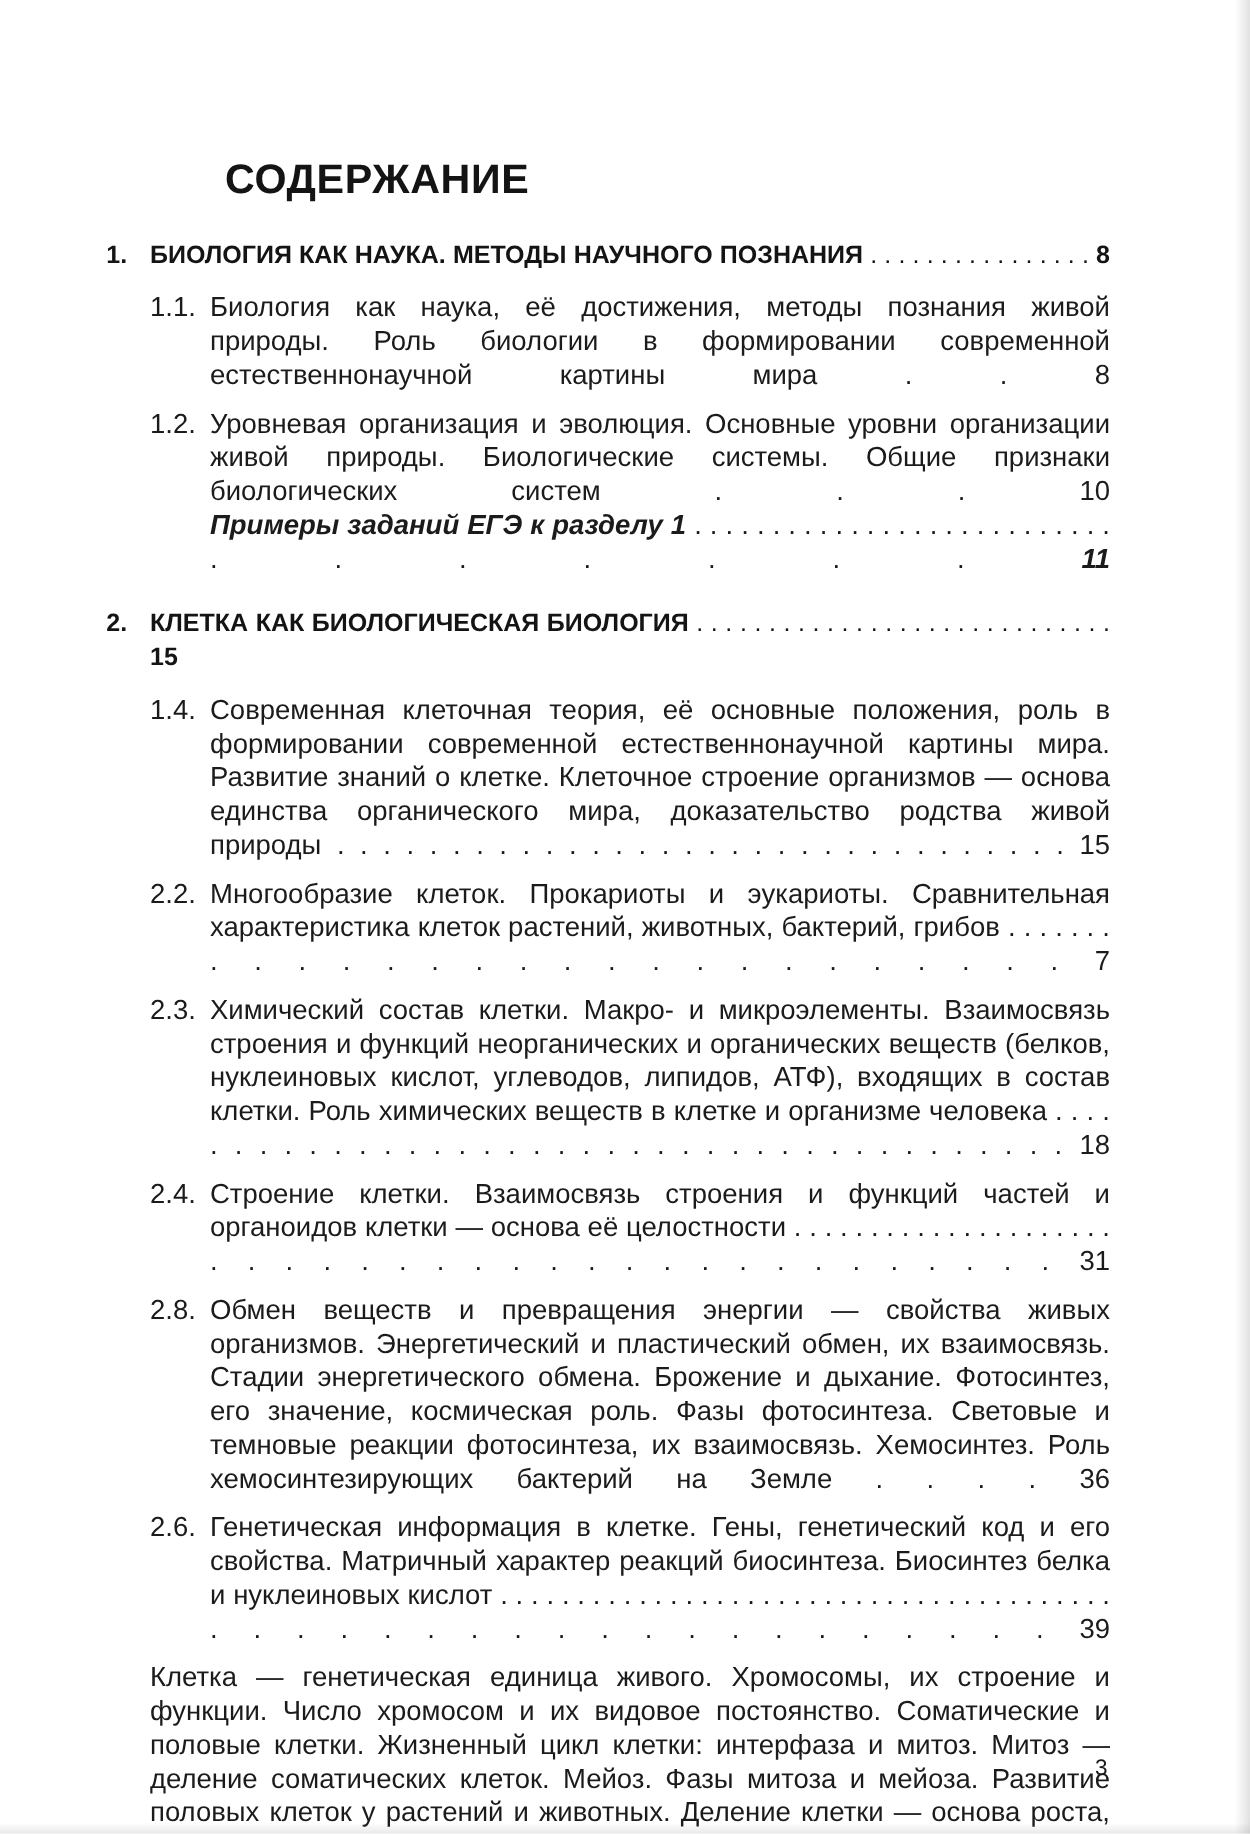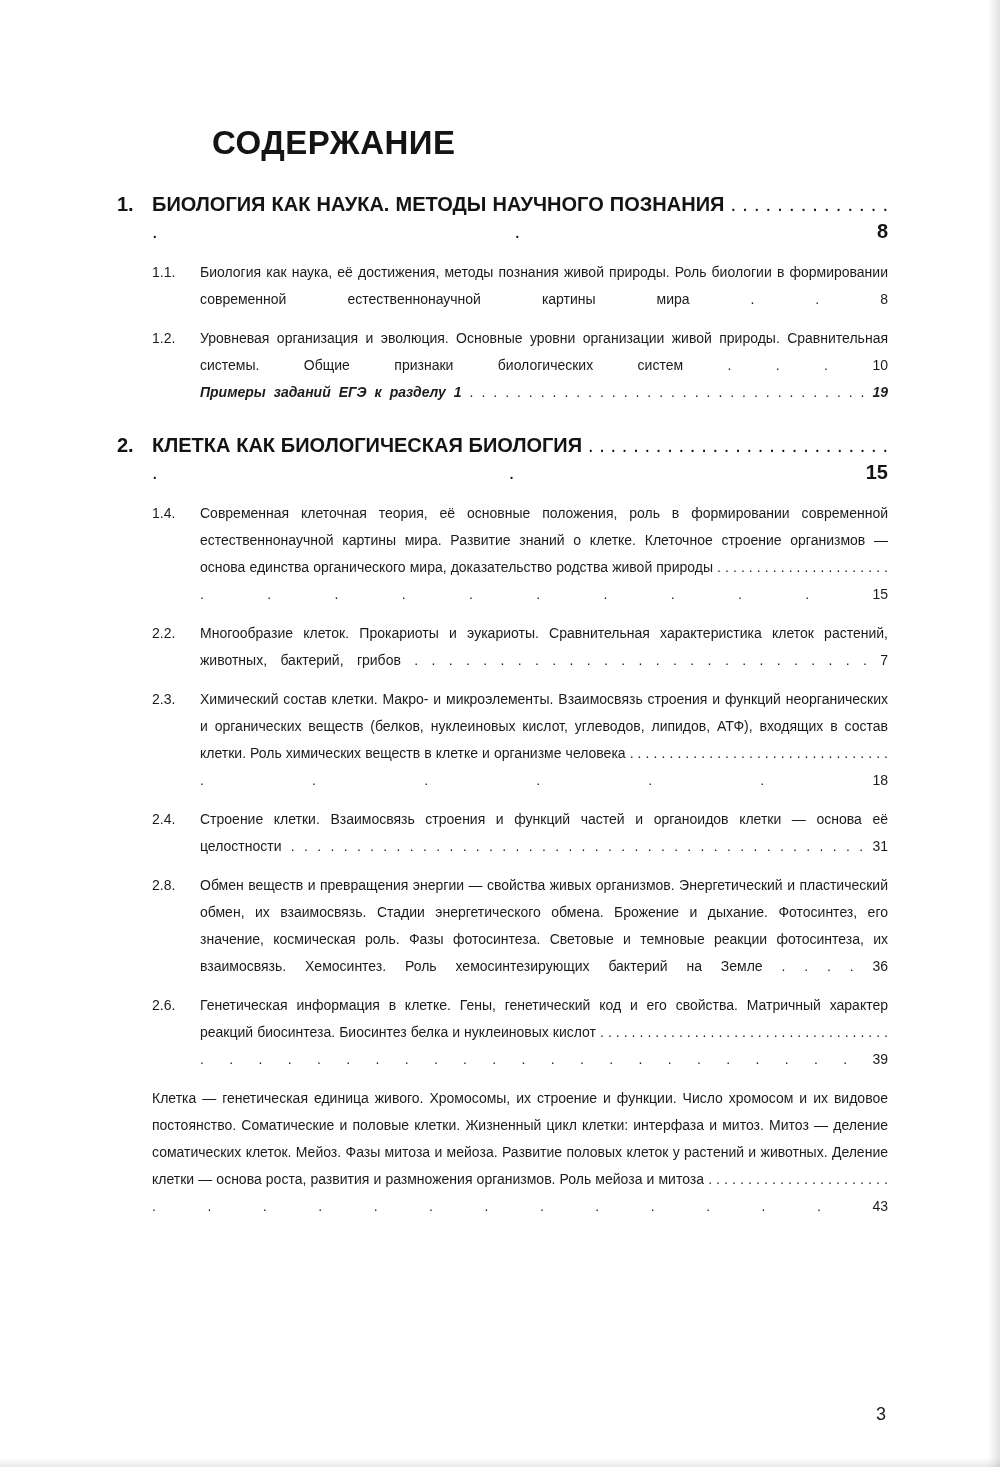--- a/index.html
+++ b/index.html
@@ -16,7 +16,7 @@
   .page {
     position: absolute;
     inset: 0;
-    padding: 126px 112px 0 117px;
+    padding: 126px 112px 0 85px;
   }
   .toc-title {
     margin: 0 0 30px 95px;

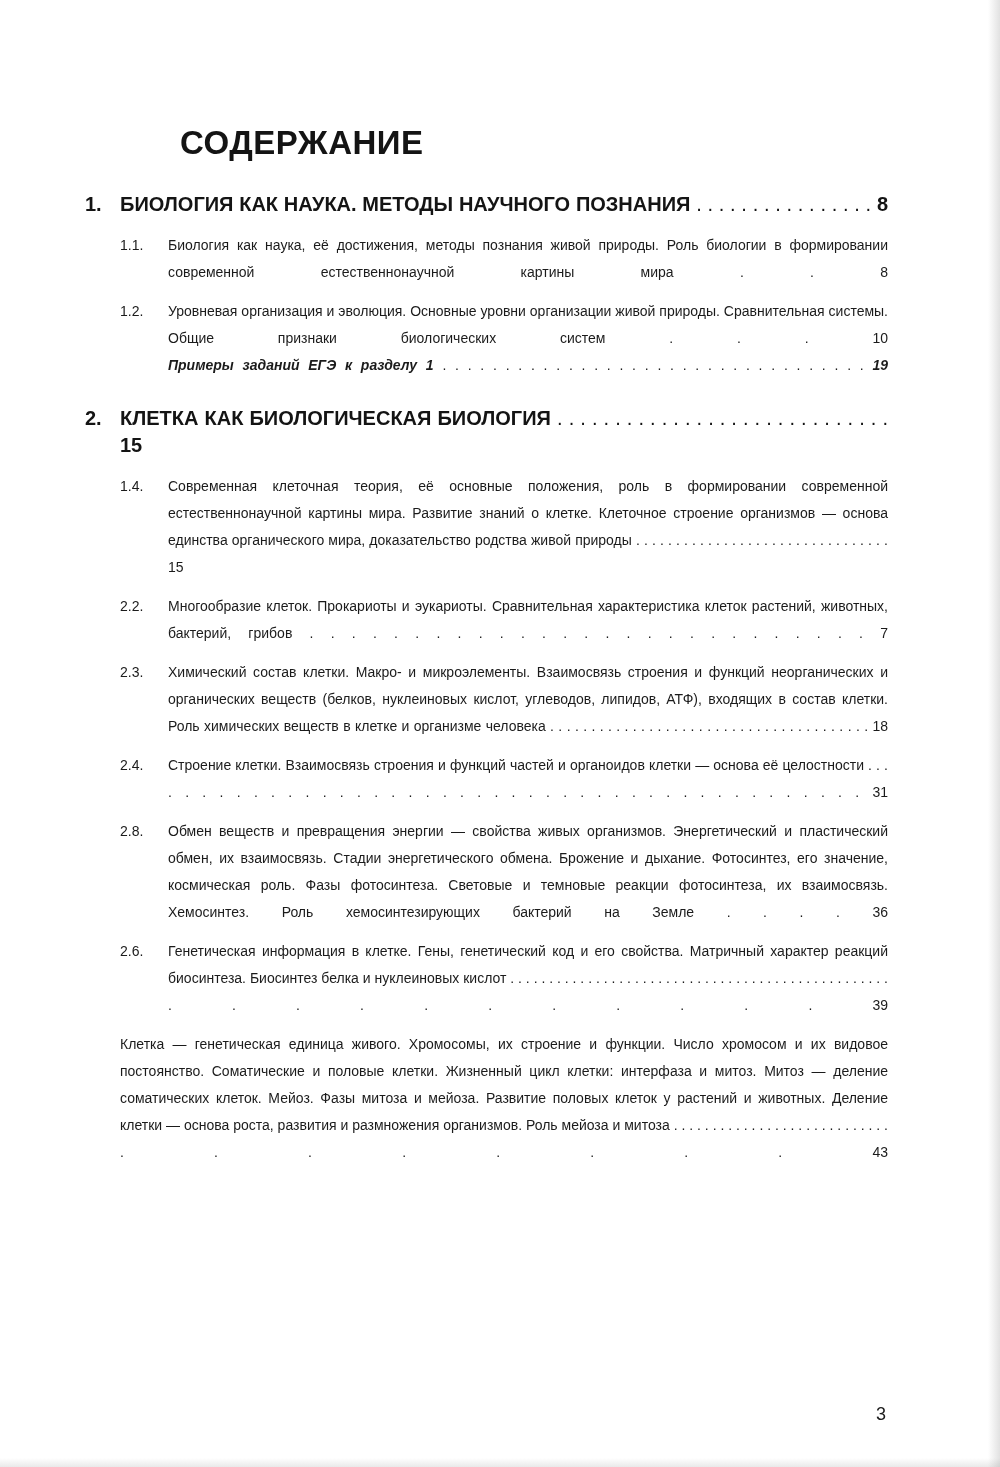--- a/index.html
+++ b/index.html
@@ -38,7 +38,7 @@
   .num-col { flex: 0 0 35px; }
   .entry {
     display: flex;
-    font-size: 14px;
+    font-size: 22px;
     line-height: 27px;
     margin: 12px 0 0 35px;
   }

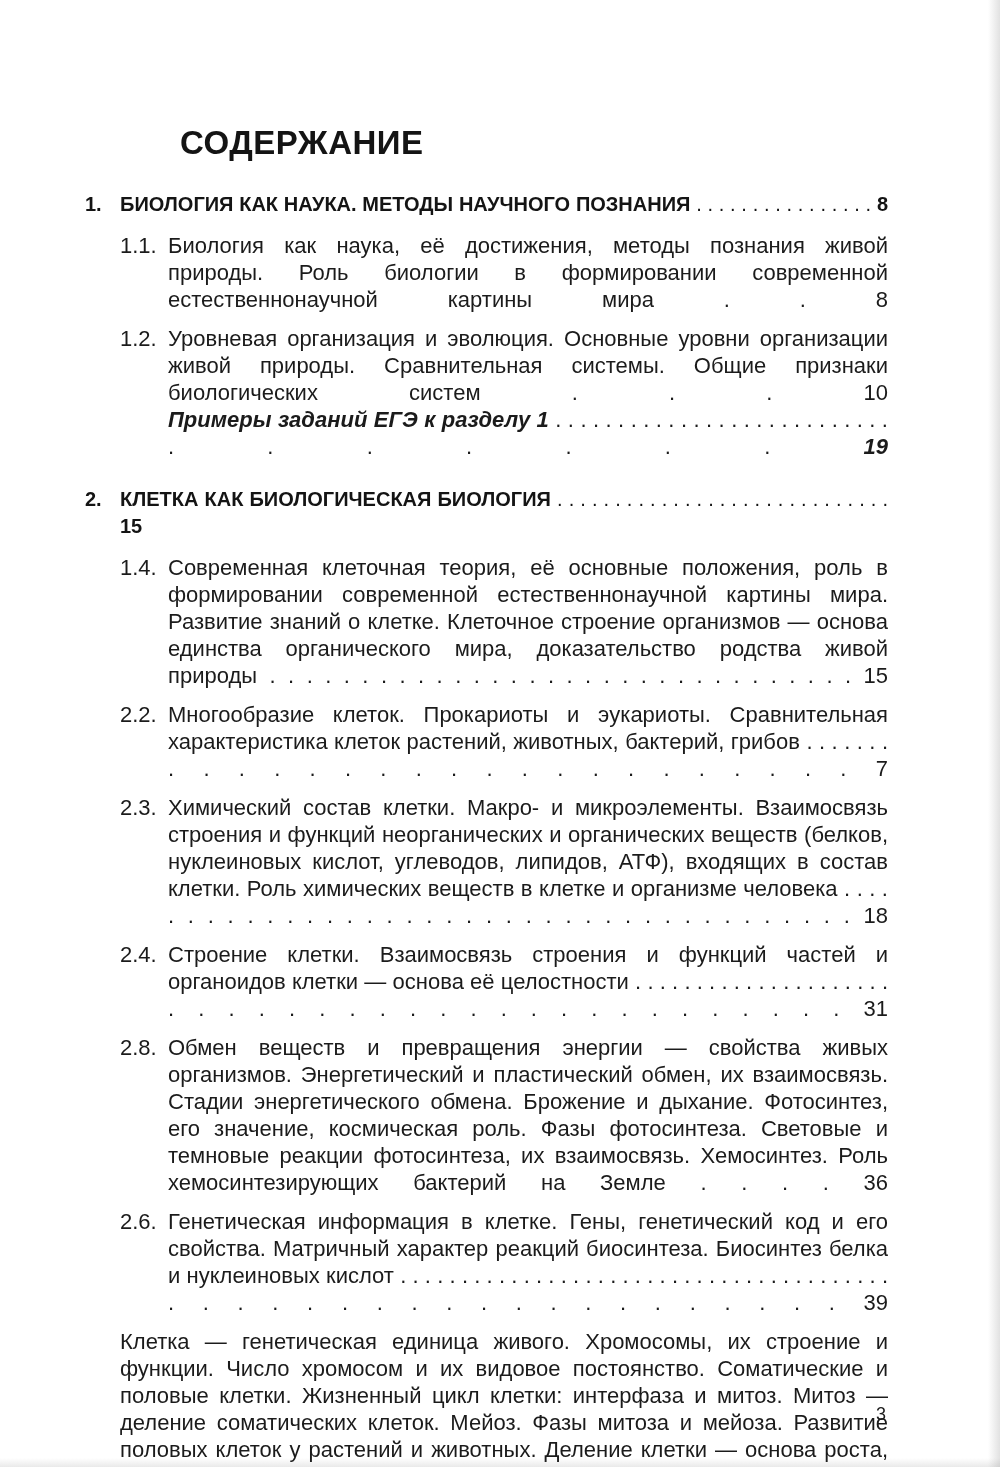--- a/index.html
+++ b/index.html
@@ -91,7 +91,7 @@
   </div>
           <div class="entry">
     <span class="entry-num-col">1.2.</span>
-    <span class="line-body"><span>Уровневая организация и эволюция. Основные уровни организации живой природы. Сравнительная системы. Общие признаки биологических систем</span> <span class="leader">. . . </span> <span class="pagenum">10</span></span>
+    <span class="line-body"><span>Уровневая организация и эволюция. Основные уровни организации живой природы. Биологические системы. Общие признаки биологических систем</span> <span class="leader">. . . </span> <span class="pagenum">10</span></span>
   </div>
           <div class="entry examples">
     <span class="entry-num-col"></span>

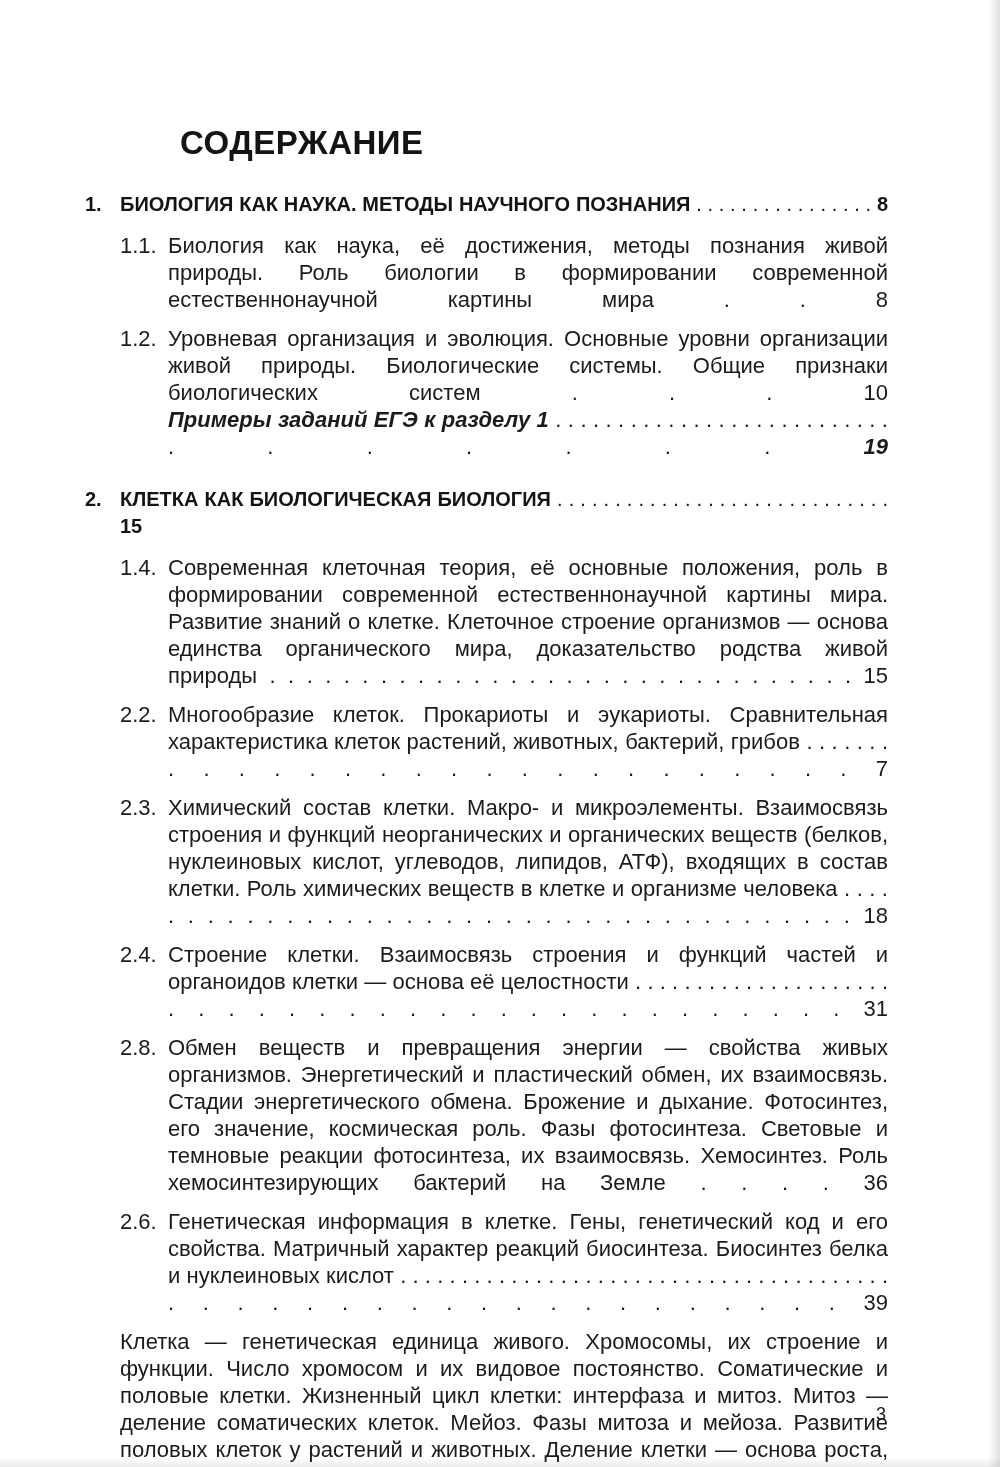--- a/index.html
+++ b/index.html
@@ -95,7 +95,7 @@
   </div>
           <div class="entry examples">
     <span class="entry-num-col"></span>
-    <span class="line-body"><span>Примеры заданий ЕГЭ к разделу 1</span> <span class="leader">. . . . . . . . . . . . . . . . . . . . . . . . . . . . . . . . . . </span> <span class="pagenum">19</span></span>
+    <span class="line-body"><span>Примеры заданий ЕГЭ к разделу 1</span> <span class="leader">. . . . . . . . . . . . . . . . . . . . . . . . . . . . . . . . . . </span> <span class="pagenum">11</span></span>
   </div>
         </div>
   </section>

